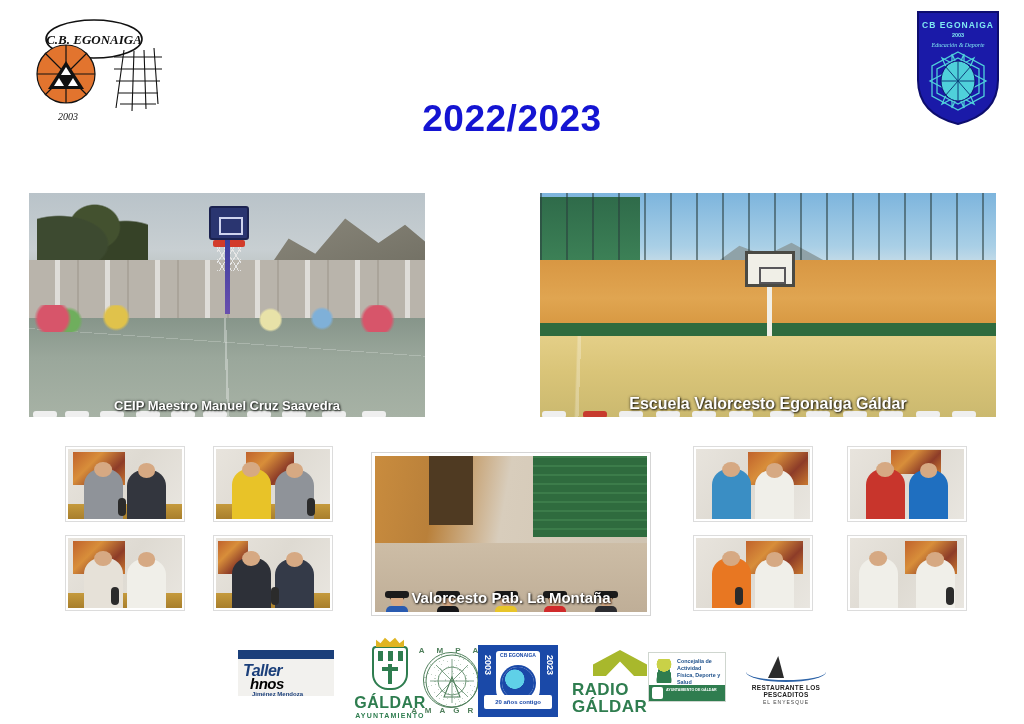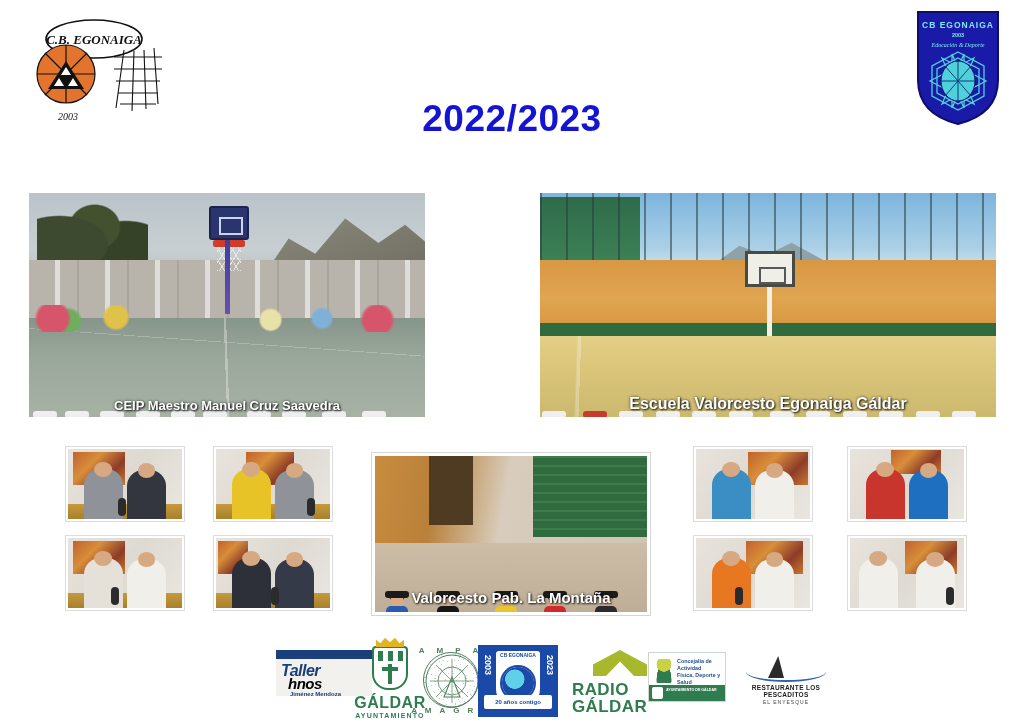--- a/index.html
+++ b/index.html
@@ -196,7 +196,7 @@
   .sponsors { position:absolute; left:0; top:638px; width:1024px; height:86px; }
   .sponsor { position:absolute; top:0; height:86px; }
 
-  .taller { left:238px; width:84px;margin-left:38px; }
+  .taller { left:238px; width:84px; }
   .taller .box { margin-top:12px; width:96px; height:46px; background:#f2f1ee;
                  border-top:9px solid #1b3f7a; position:relative; }
   .taller .t1 { position:absolute; left:5px; top:3px; font-size:16px; font-weight:bold;

